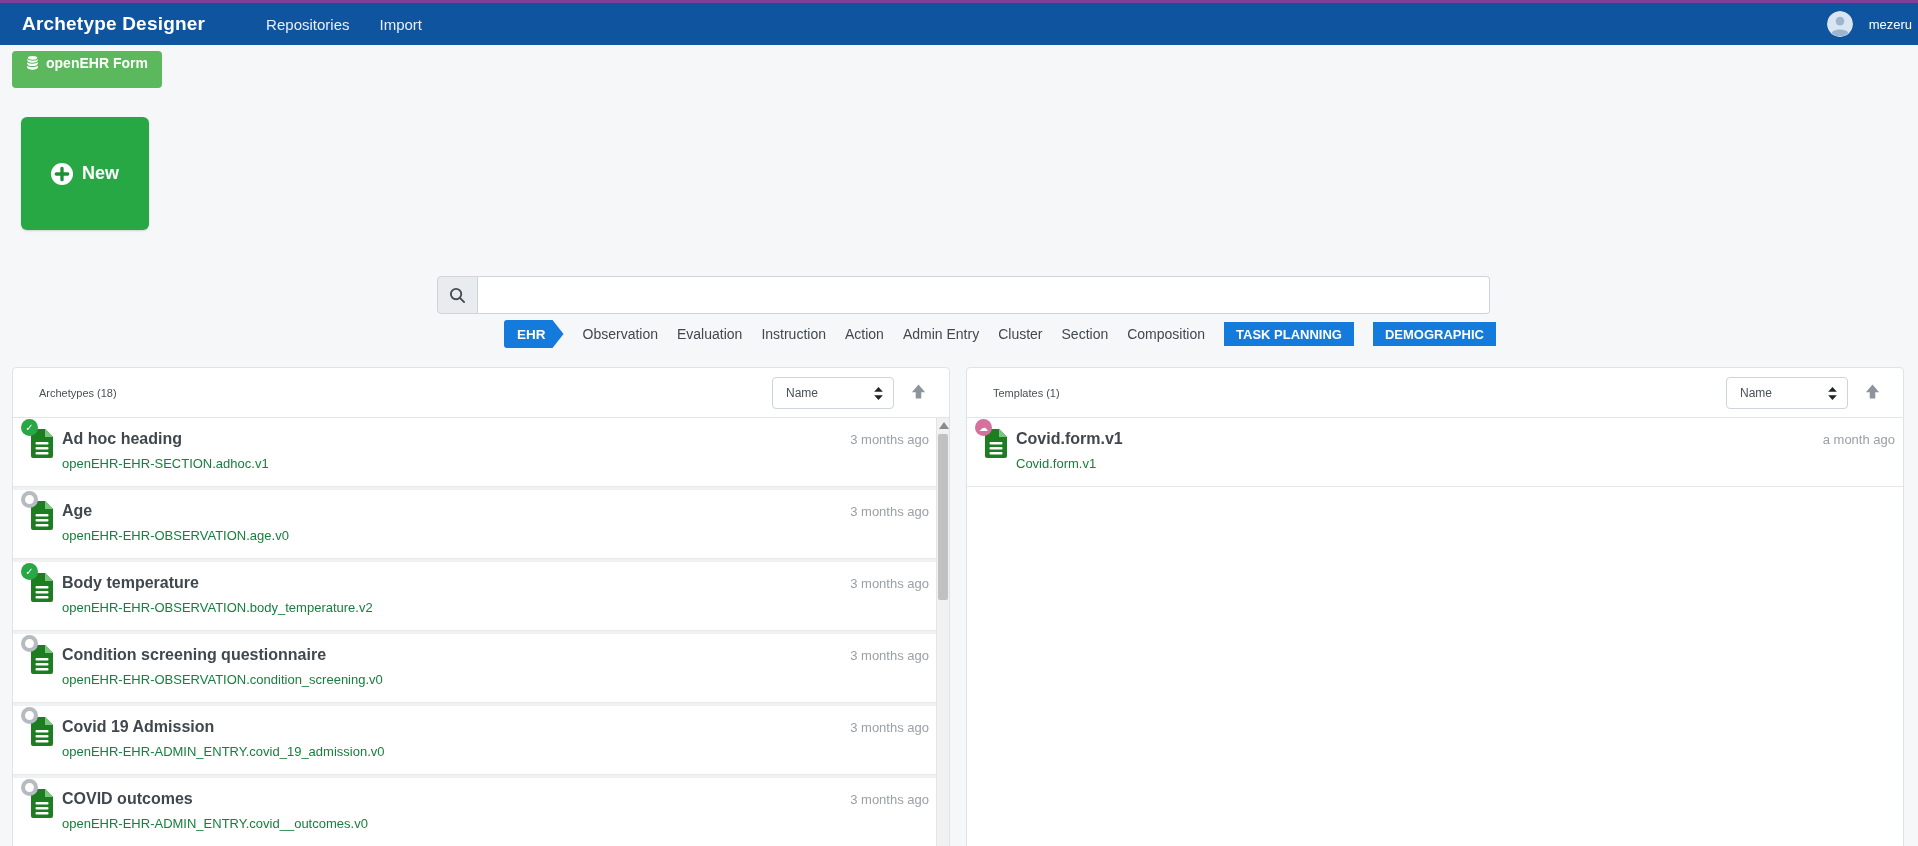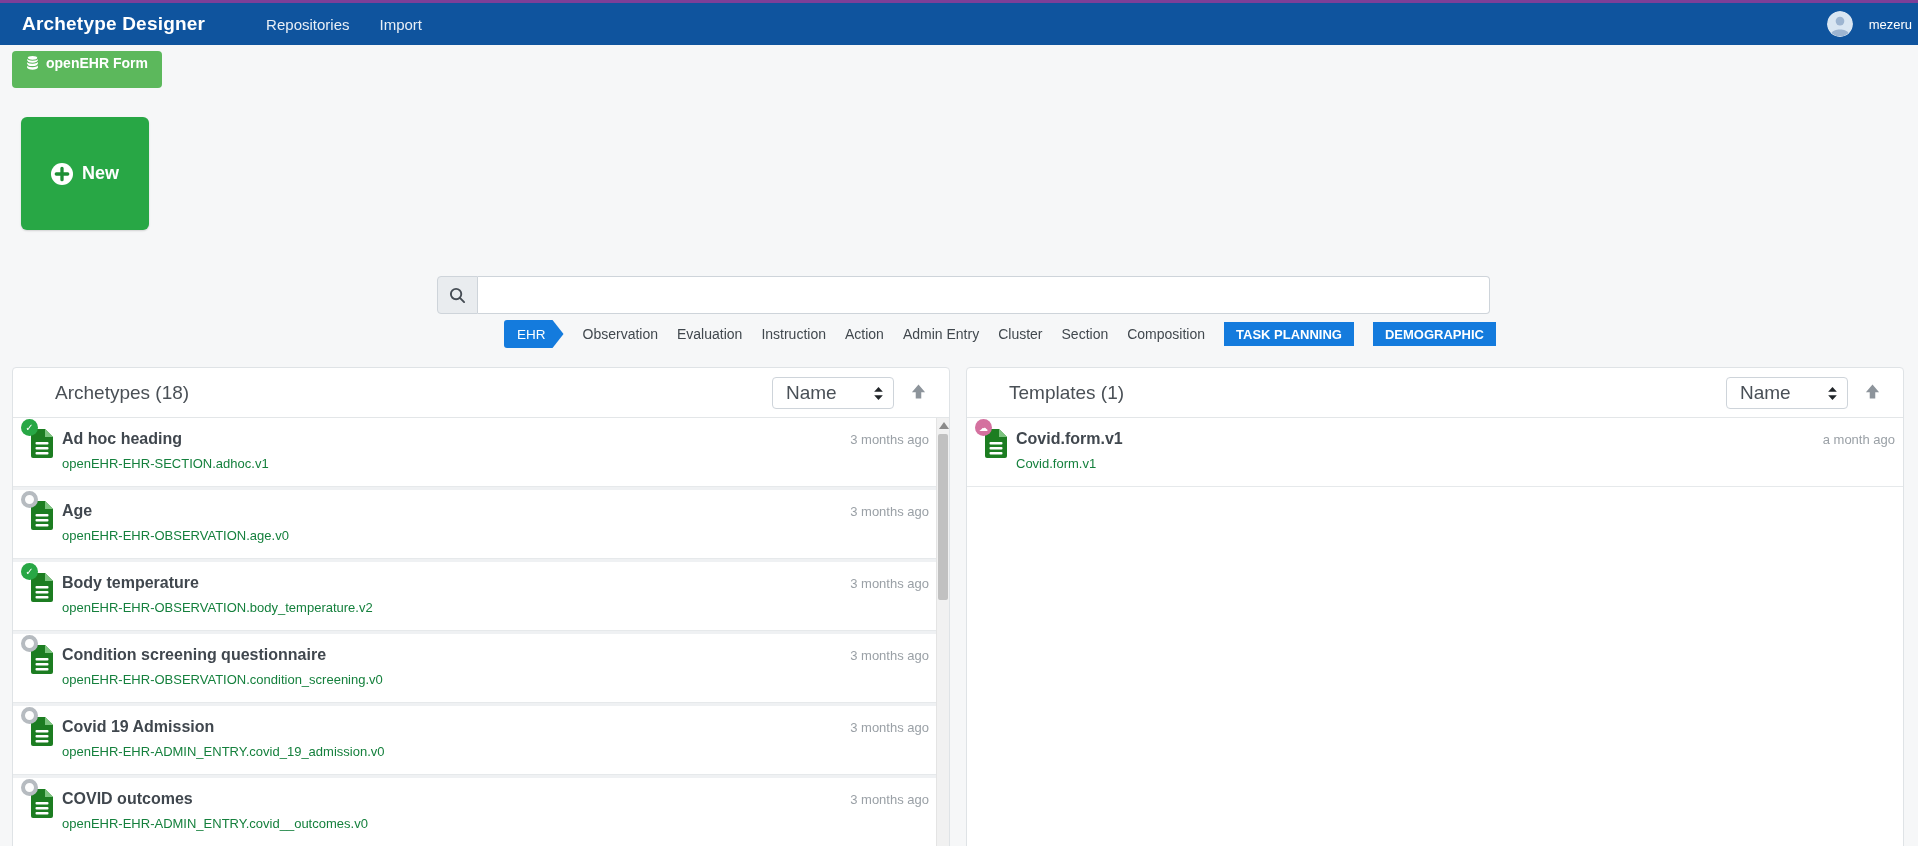--- a/index.html
+++ b/index.html
@@ -43,7 +43,7 @@
   .chips { position:absolute; left:504px; top:319px; width:913px; height:30px;
            display:flex; align-items:center; gap:19px; }
   .chip-arrow { height:28px; padding:0 18px 0 13px; background:#147bdd; color:#fff;
-                font-size:13.5px; font-weight:normal; display:flex; align-items:center;
+                font-size:13.5px; font-weight:bold; display:flex; align-items:center;
                 clip-path:polygon(0 0, calc(100% - 11px) 0, 100% 50%, calc(100% - 11px) 100%, 0 100%);
                 border-radius:3px 0 0 3px; cursor:pointer; }
   .chip-text { font-size:14px; color:#41484e; cursor:pointer; white-space:nowrap; }

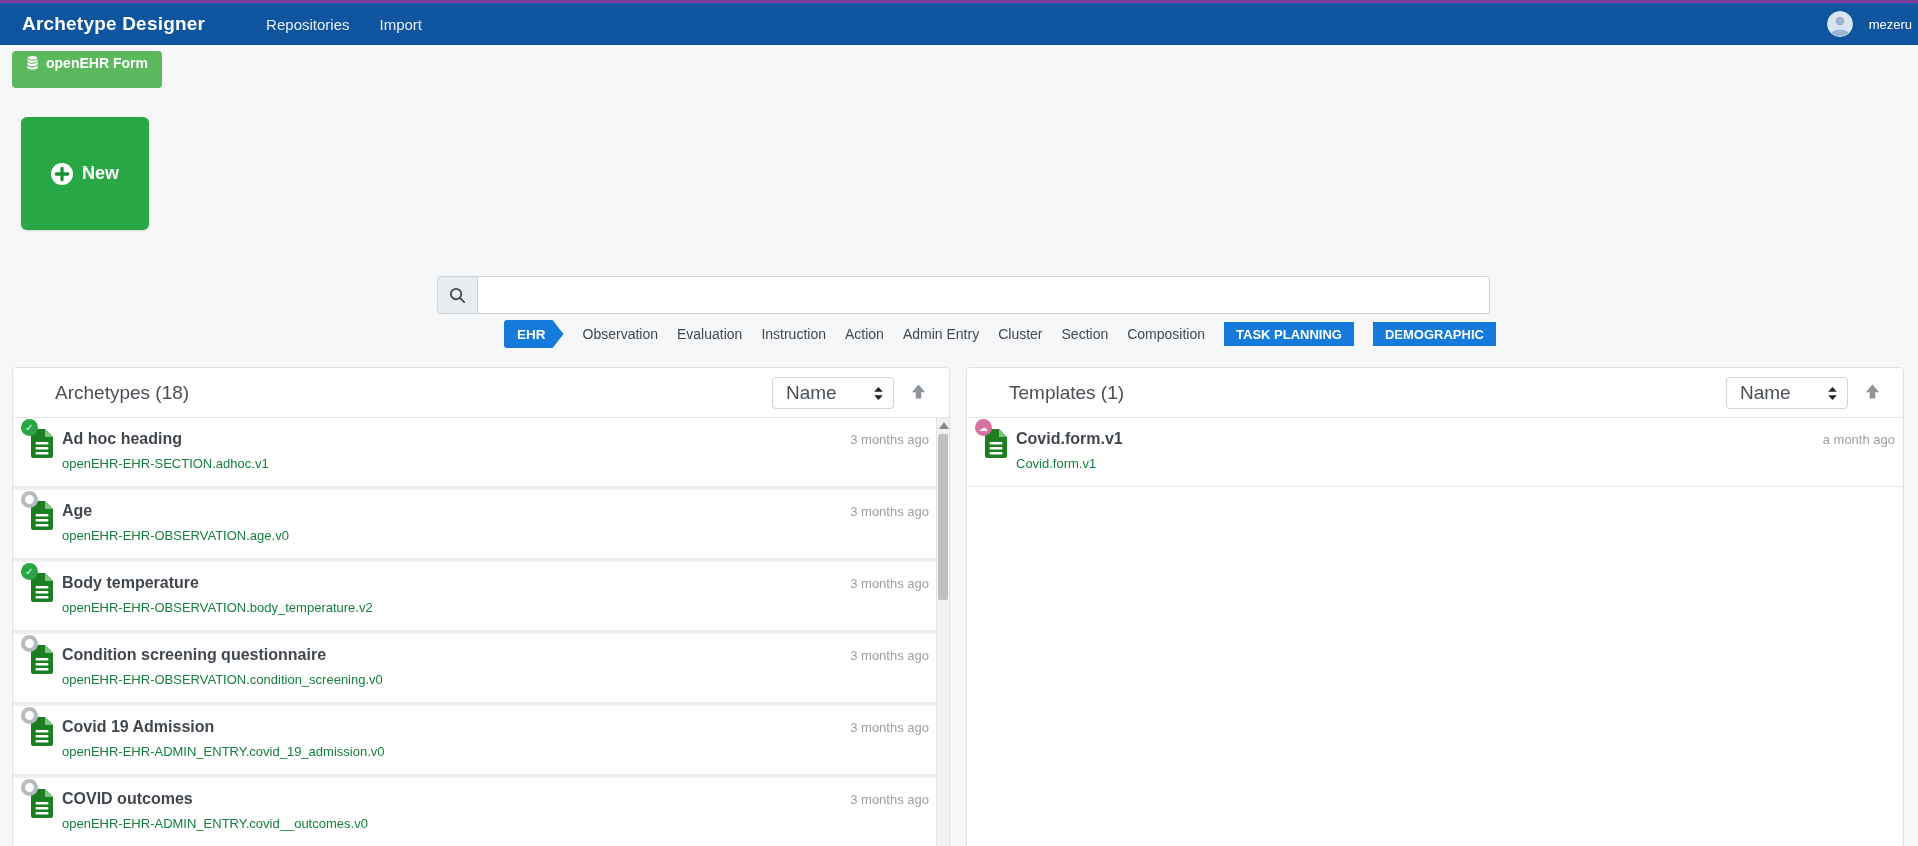--- a/index.html
+++ b/index.html
@@ -58,7 +58,7 @@
   .panel-right { left:966px; }
   .panel-header { position:relative; height:50px; border-bottom:1px solid #e3e6e8;
                   display:flex; align-items:center; padding-left:26px; }
-  .panel-title { font-size:19px; color:#4a5056;margin-left:16px; }
+  .panel-title { font-size:11px; color:#4a5056; }
   .sort-select { position:absolute; right:55px; top:9px; width:122px; height:32px;
                  border:1px solid #ced4da; border-radius:4px; background:#fff;
                  display:flex; align-items:center; padding:0 10px 0 13px; cursor:pointer; }

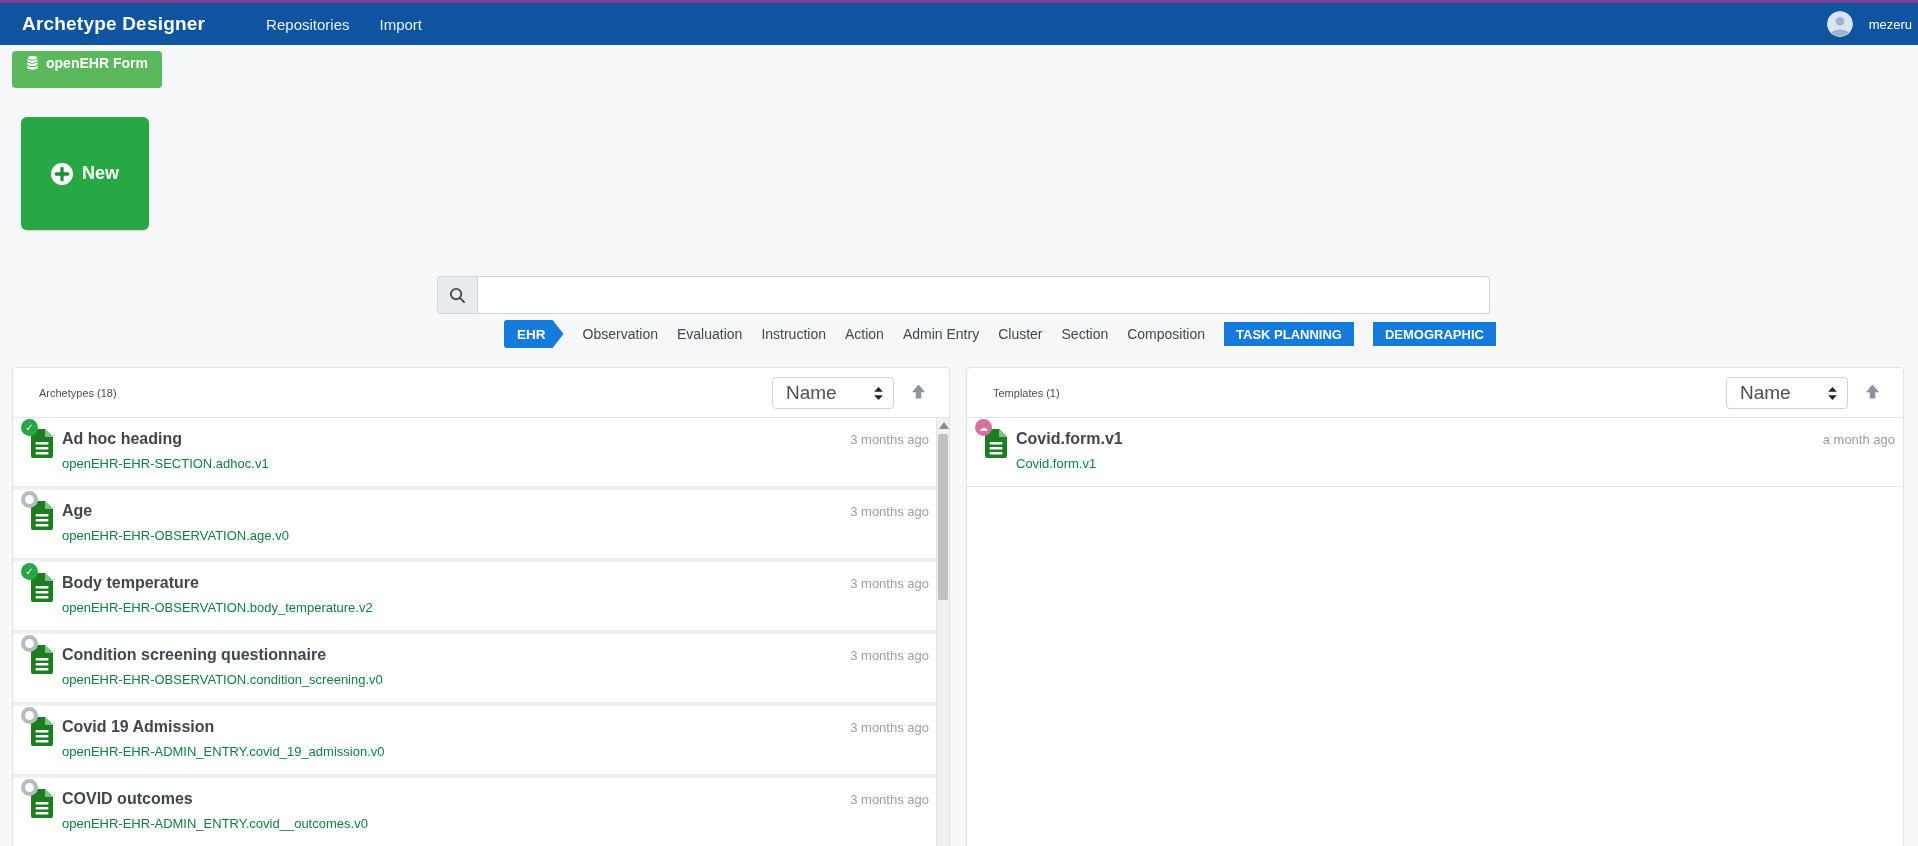--- a/index.html
+++ b/index.html
@@ -62,7 +62,7 @@
   .sort-select { position:absolute; right:55px; top:9px; width:122px; height:32px;
                  border:1px solid #ced4da; border-radius:4px; background:#fff;
                  display:flex; align-items:center; padding:0 10px 0 13px; cursor:pointer; }
-  .sort-select .sort-val { font-size:19px; color:#495057; flex:1; }
+  .sort-select .sort-val { font-size:12px; color:#495057; flex:1; }
   .sort-dir { position:absolute; right:22px; top:15px; width:18px; height:18px; cursor:pointer;
               background:none; border:none; }
 

